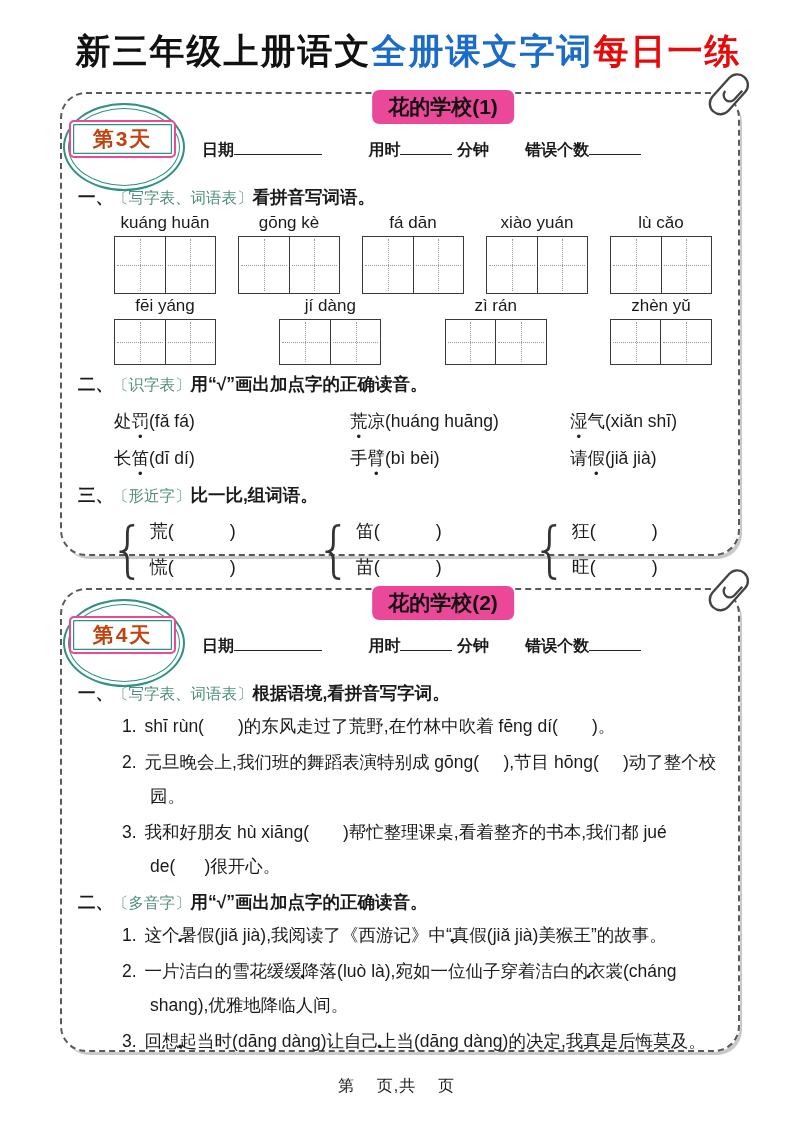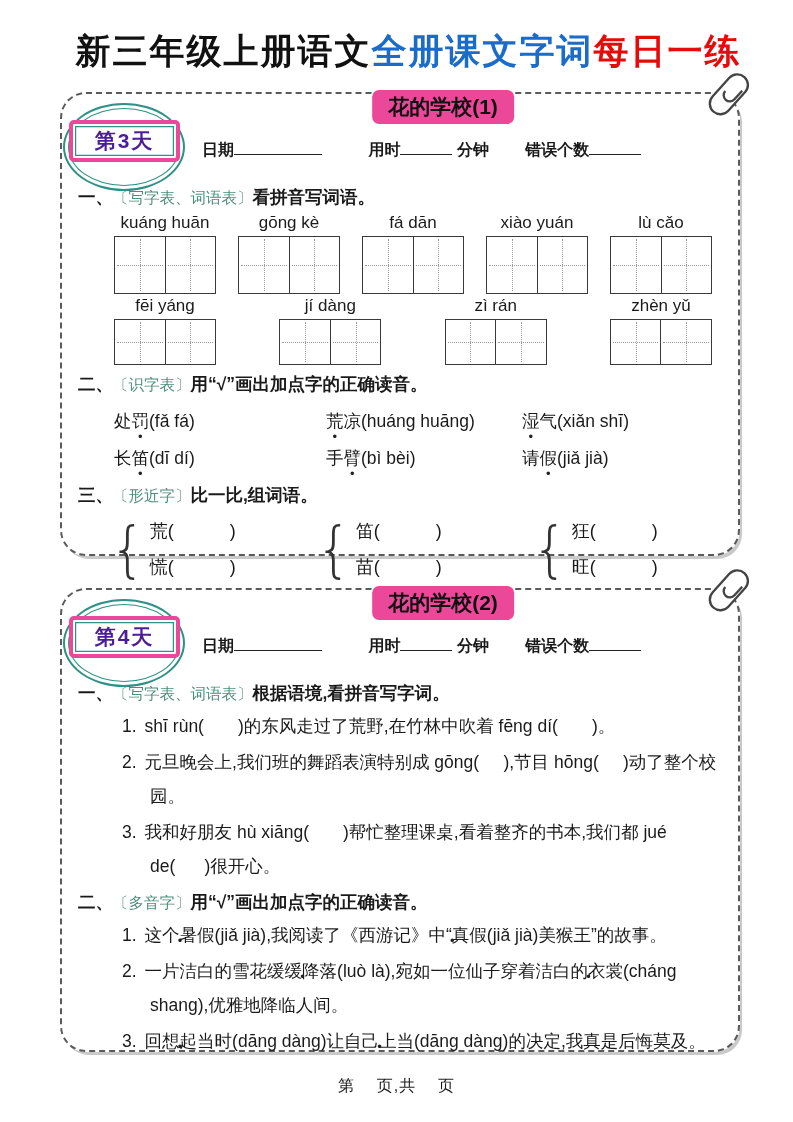--- a/index.html
+++ b/index.html
@@ -25,10 +25,10 @@
   .day-ring::before{content:"";position:absolute;inset:3px;border:1.5px solid #2e9184;border-radius:50%;}
   .day-plate{
     position:absolute;left:6px;top:17px;width:103px;height:34px;background:#fff;
-    border:4px solid #ec4899;border-radius:5px;
+    border:2px solid #ec4899;border-radius:5px;
     box-shadow:inset 0 0 0 2px #fff, inset 0 0 0 3.2px #2e9184;
     display:flex;align-items:center;justify-content:center;
-    font-size:21px;font-weight:bold;color:#4c1d95;letter-spacing:2px;
+    font-size:21px;font-weight:bold;color:#c2410c;letter-spacing:2px;
   }
   .lesson-badge{
     position:absolute;top:-4px;left:50%;transform:translateX(-50%);

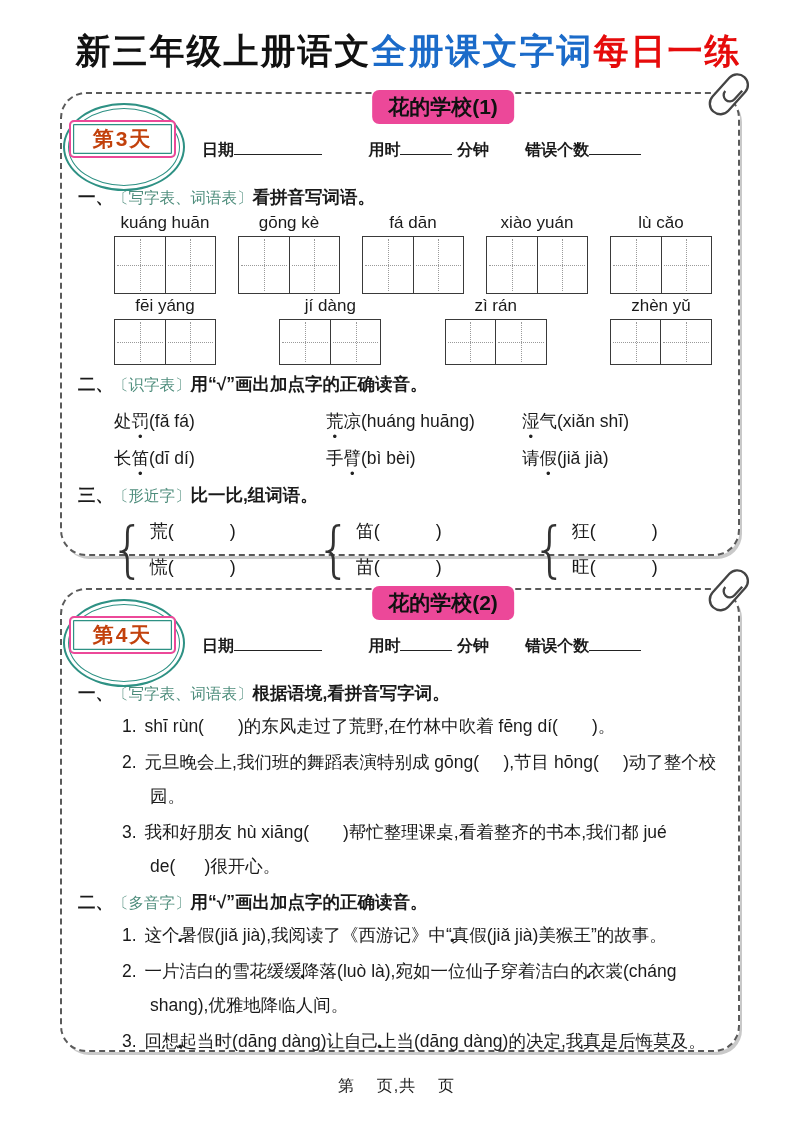--- a/index.html
+++ b/index.html
@@ -55,7 +55,7 @@
   .tzg .cell::before{content:"";position:absolute;left:50%;top:2px;bottom:2px;border-left:1px dotted #9a9a9a;}
   .tzg .cell::after{content:"";position:absolute;top:50%;left:2px;right:2px;border-top:1px dotted #9a9a9a;}
   
-  .choice-row{display:flex;padding-left:36px;margin:13px 0;font-size:17.5px;}
+  .choice-row{display:flex;padding-left:36px;margin:13px 0;font-size:17.5px;gap:24px;}
   .choice-item:nth-child(1){width:212px;}
   .choice-item:nth-child(2){width:196px;}
   .dotchar{position:relative;}

